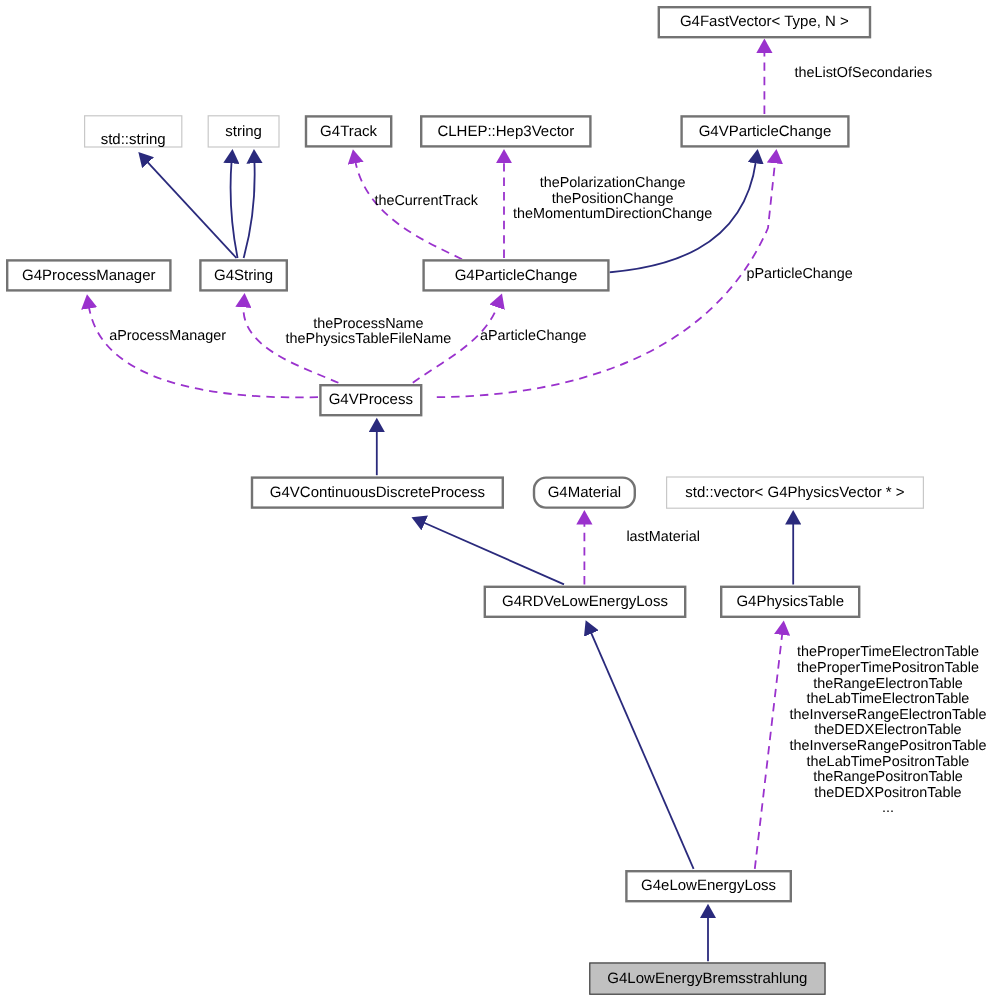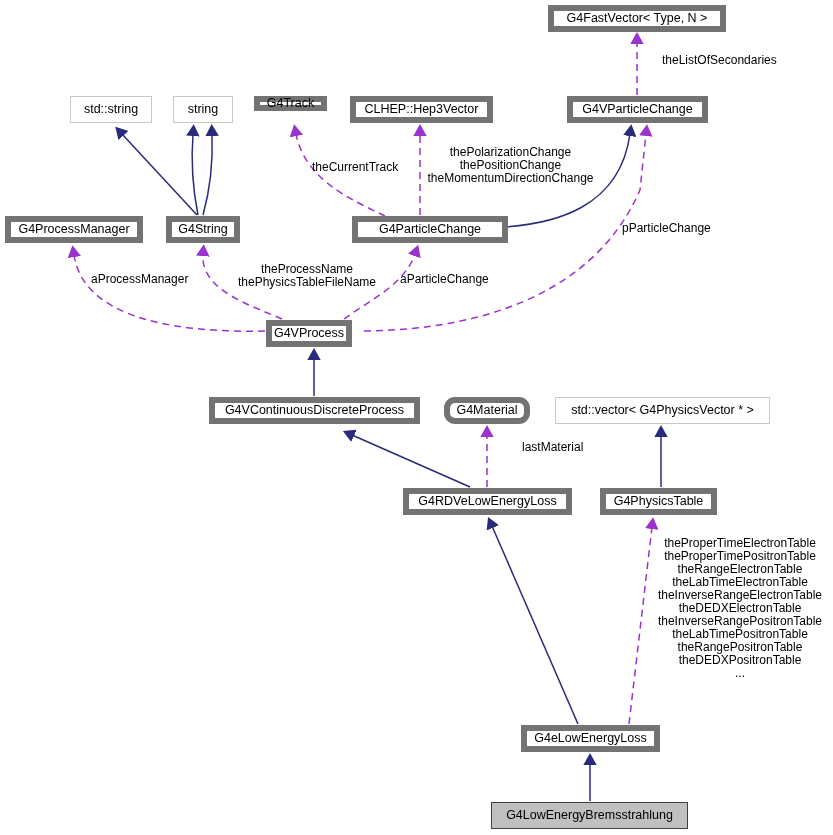--- a/index.html
+++ b/index.html
@@ -37,7 +37,7 @@
     line-height: 1;
     color: #000000;
     background: #ffffff;
-    border: 6px solid #737373;
+    border: 2px solid #737373;
     white-space: nowrap;
   }
   .cls-node.external {

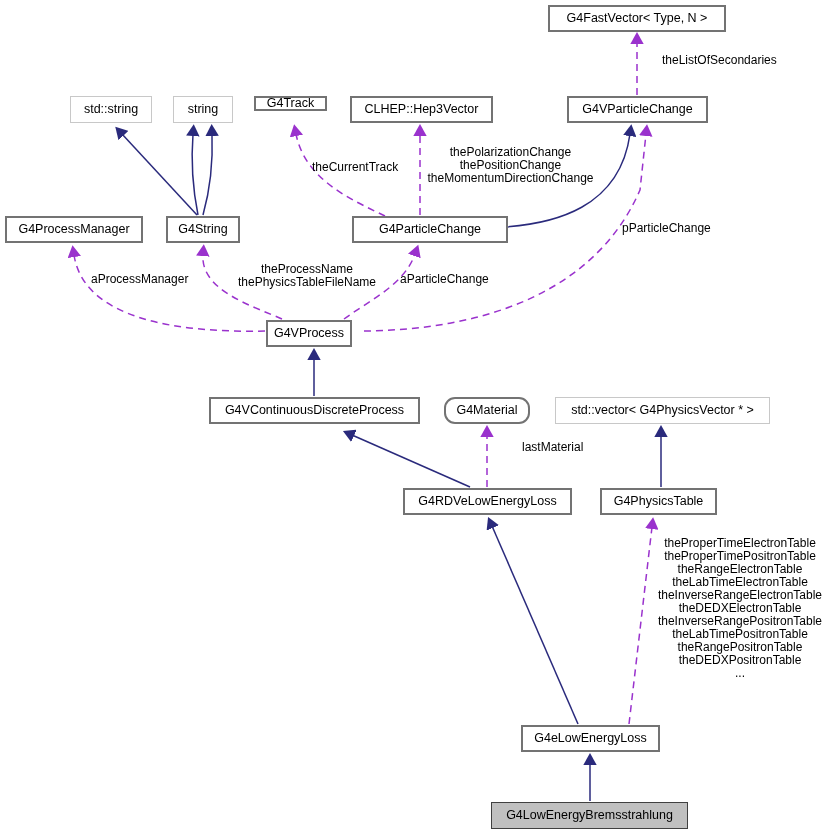--- a/index.html
+++ b/index.html
@@ -119,7 +119,7 @@
   <div class="cls-node" style="left:548px; top:5px;   width:178px; height:27px;">
       <span>G4FastVector&lt; Type, N &gt;</span>
     </div>
-  <div class="cls-node external" style="left:70px;  top:96px;  width:82px;  height:27px;">
+  <div class="cls-node external" style="left:70px;  top:96px;  width:82px;  height:27px;align-items:flex-end;">
       <span>std::string</span>
     </div>
   <div class="cls-node external" style="left:173px; top:96px;  width:60px;  height:27px;">

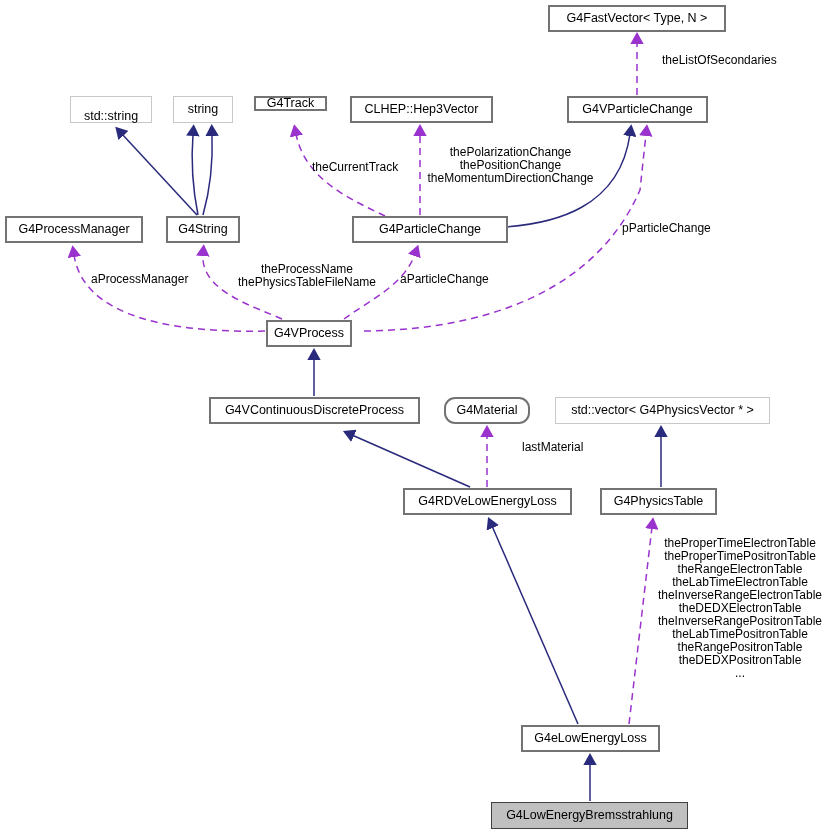--- a/index.html
+++ b/index.html
@@ -125,7 +125,7 @@
   <div class="cls-node external" style="left:173px; top:96px;  width:60px;  height:27px;">
       <span>string</span>
     </div>
-  <div class="cls-node" style="left:254px; top:96px;  width:73px;  height:15px;">
+  <div class="cls-node" style="left:254px; top:96px;  width:73px;  height:27px;">
       <span>G4Track</span>
     </div>
   <div class="cls-node" style="left:350px; top:96px;  width:143px; height:27px;">

